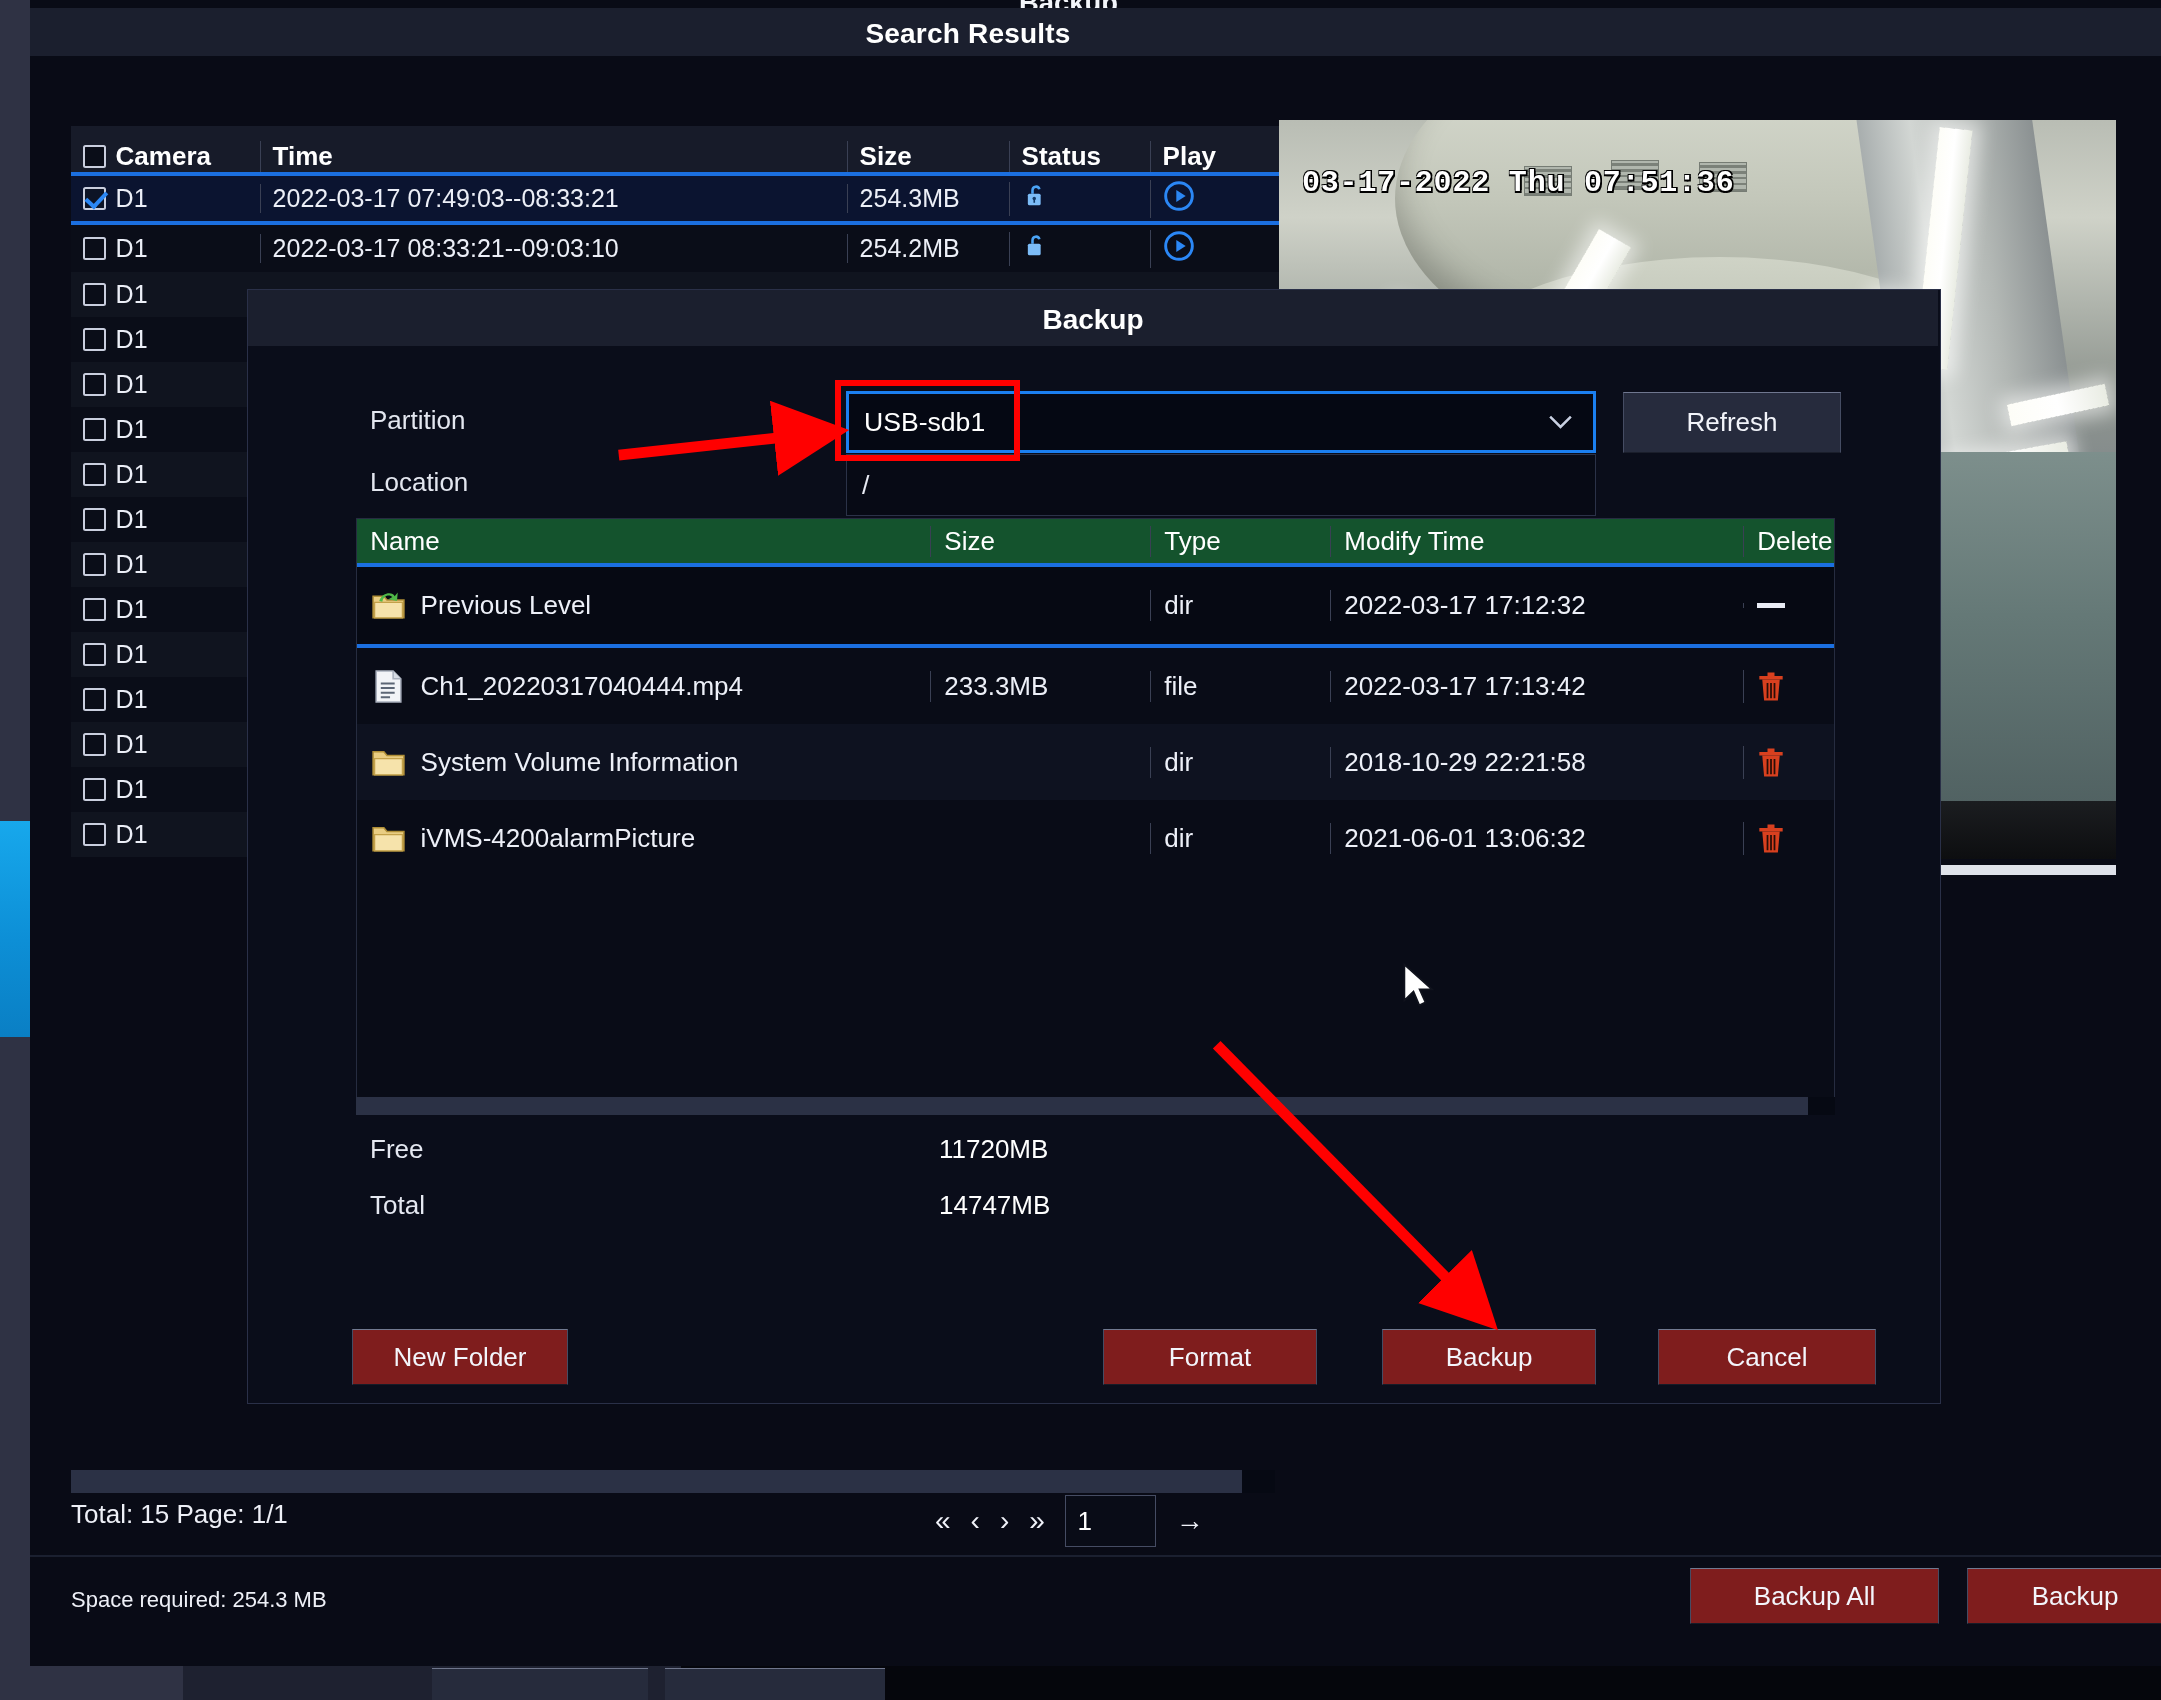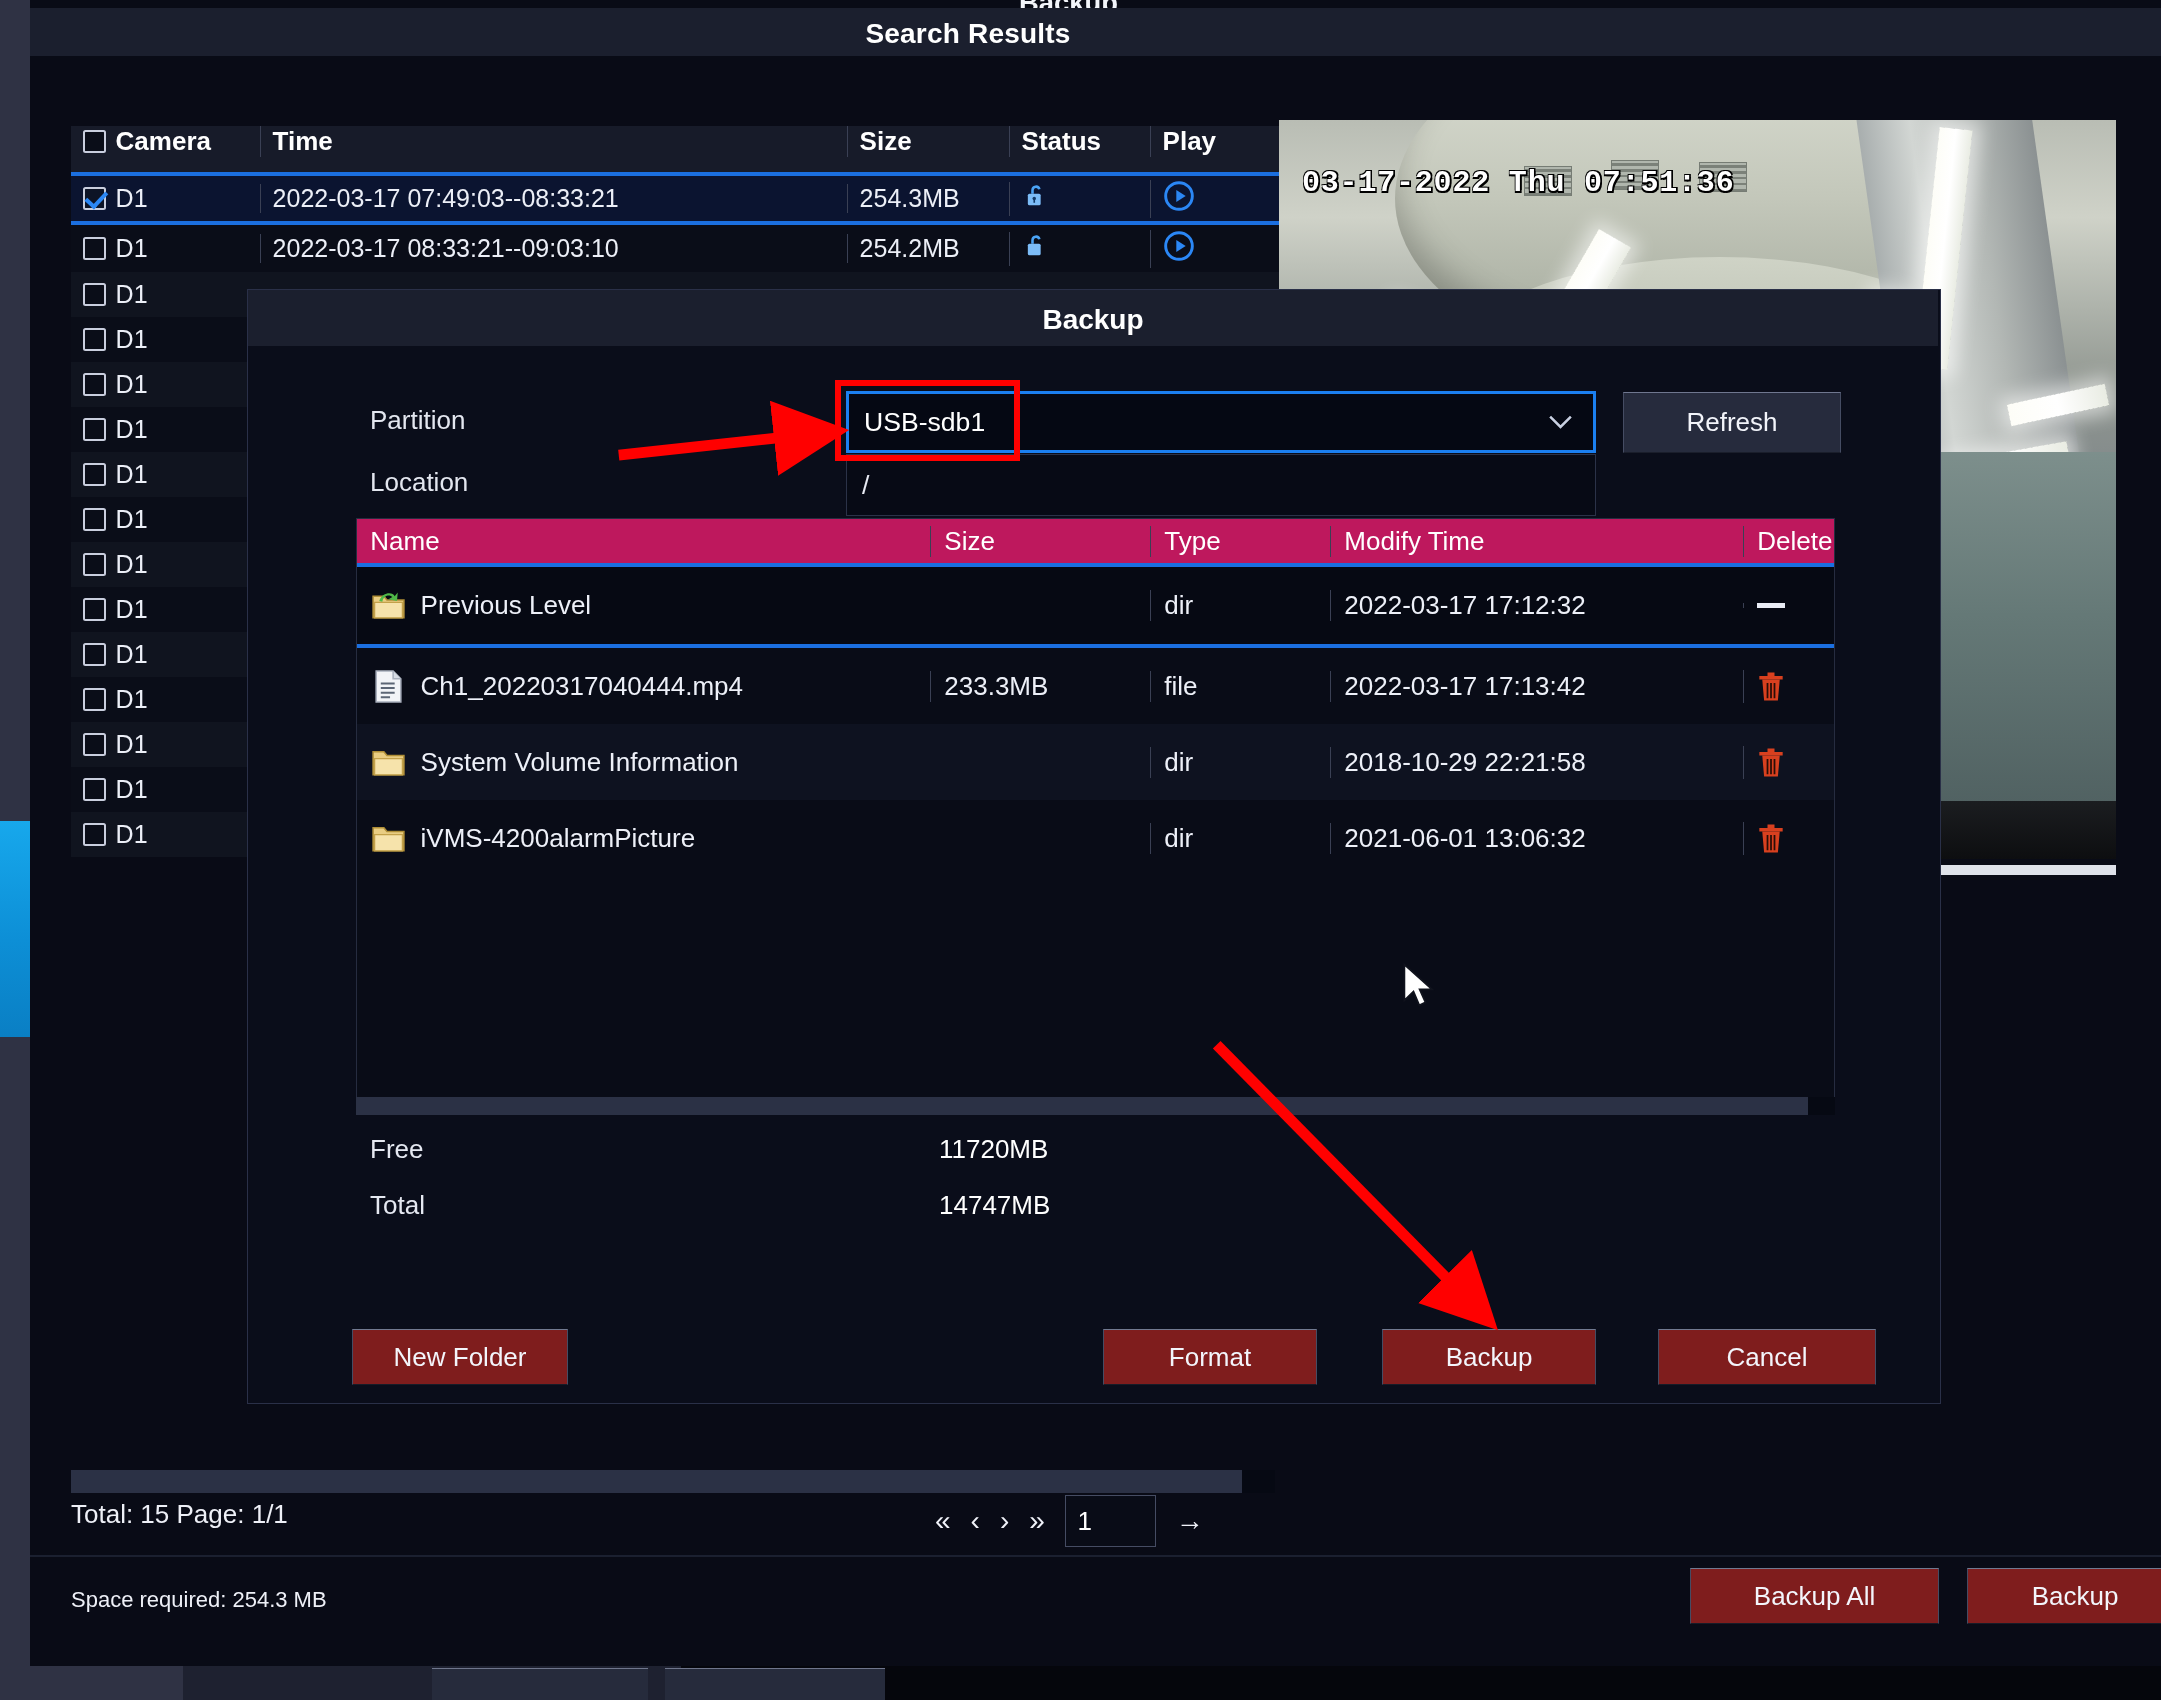--- a/index.html
+++ b/index.html
@@ -76,7 +76,7 @@
   
   .sr-table { position: absolute; left: 41px; top: 126px; width: 1225px; }
   .sr-head {
-    display: flex; height: 50px; align-items: flex-start;
+    display: flex; height: 50px; align-items: flex-end;
     background: #171b29; color: #ffffff;
     font-size: 26px; font-weight: bold;
     border-bottom: 4.2px solid #1b6fe0;

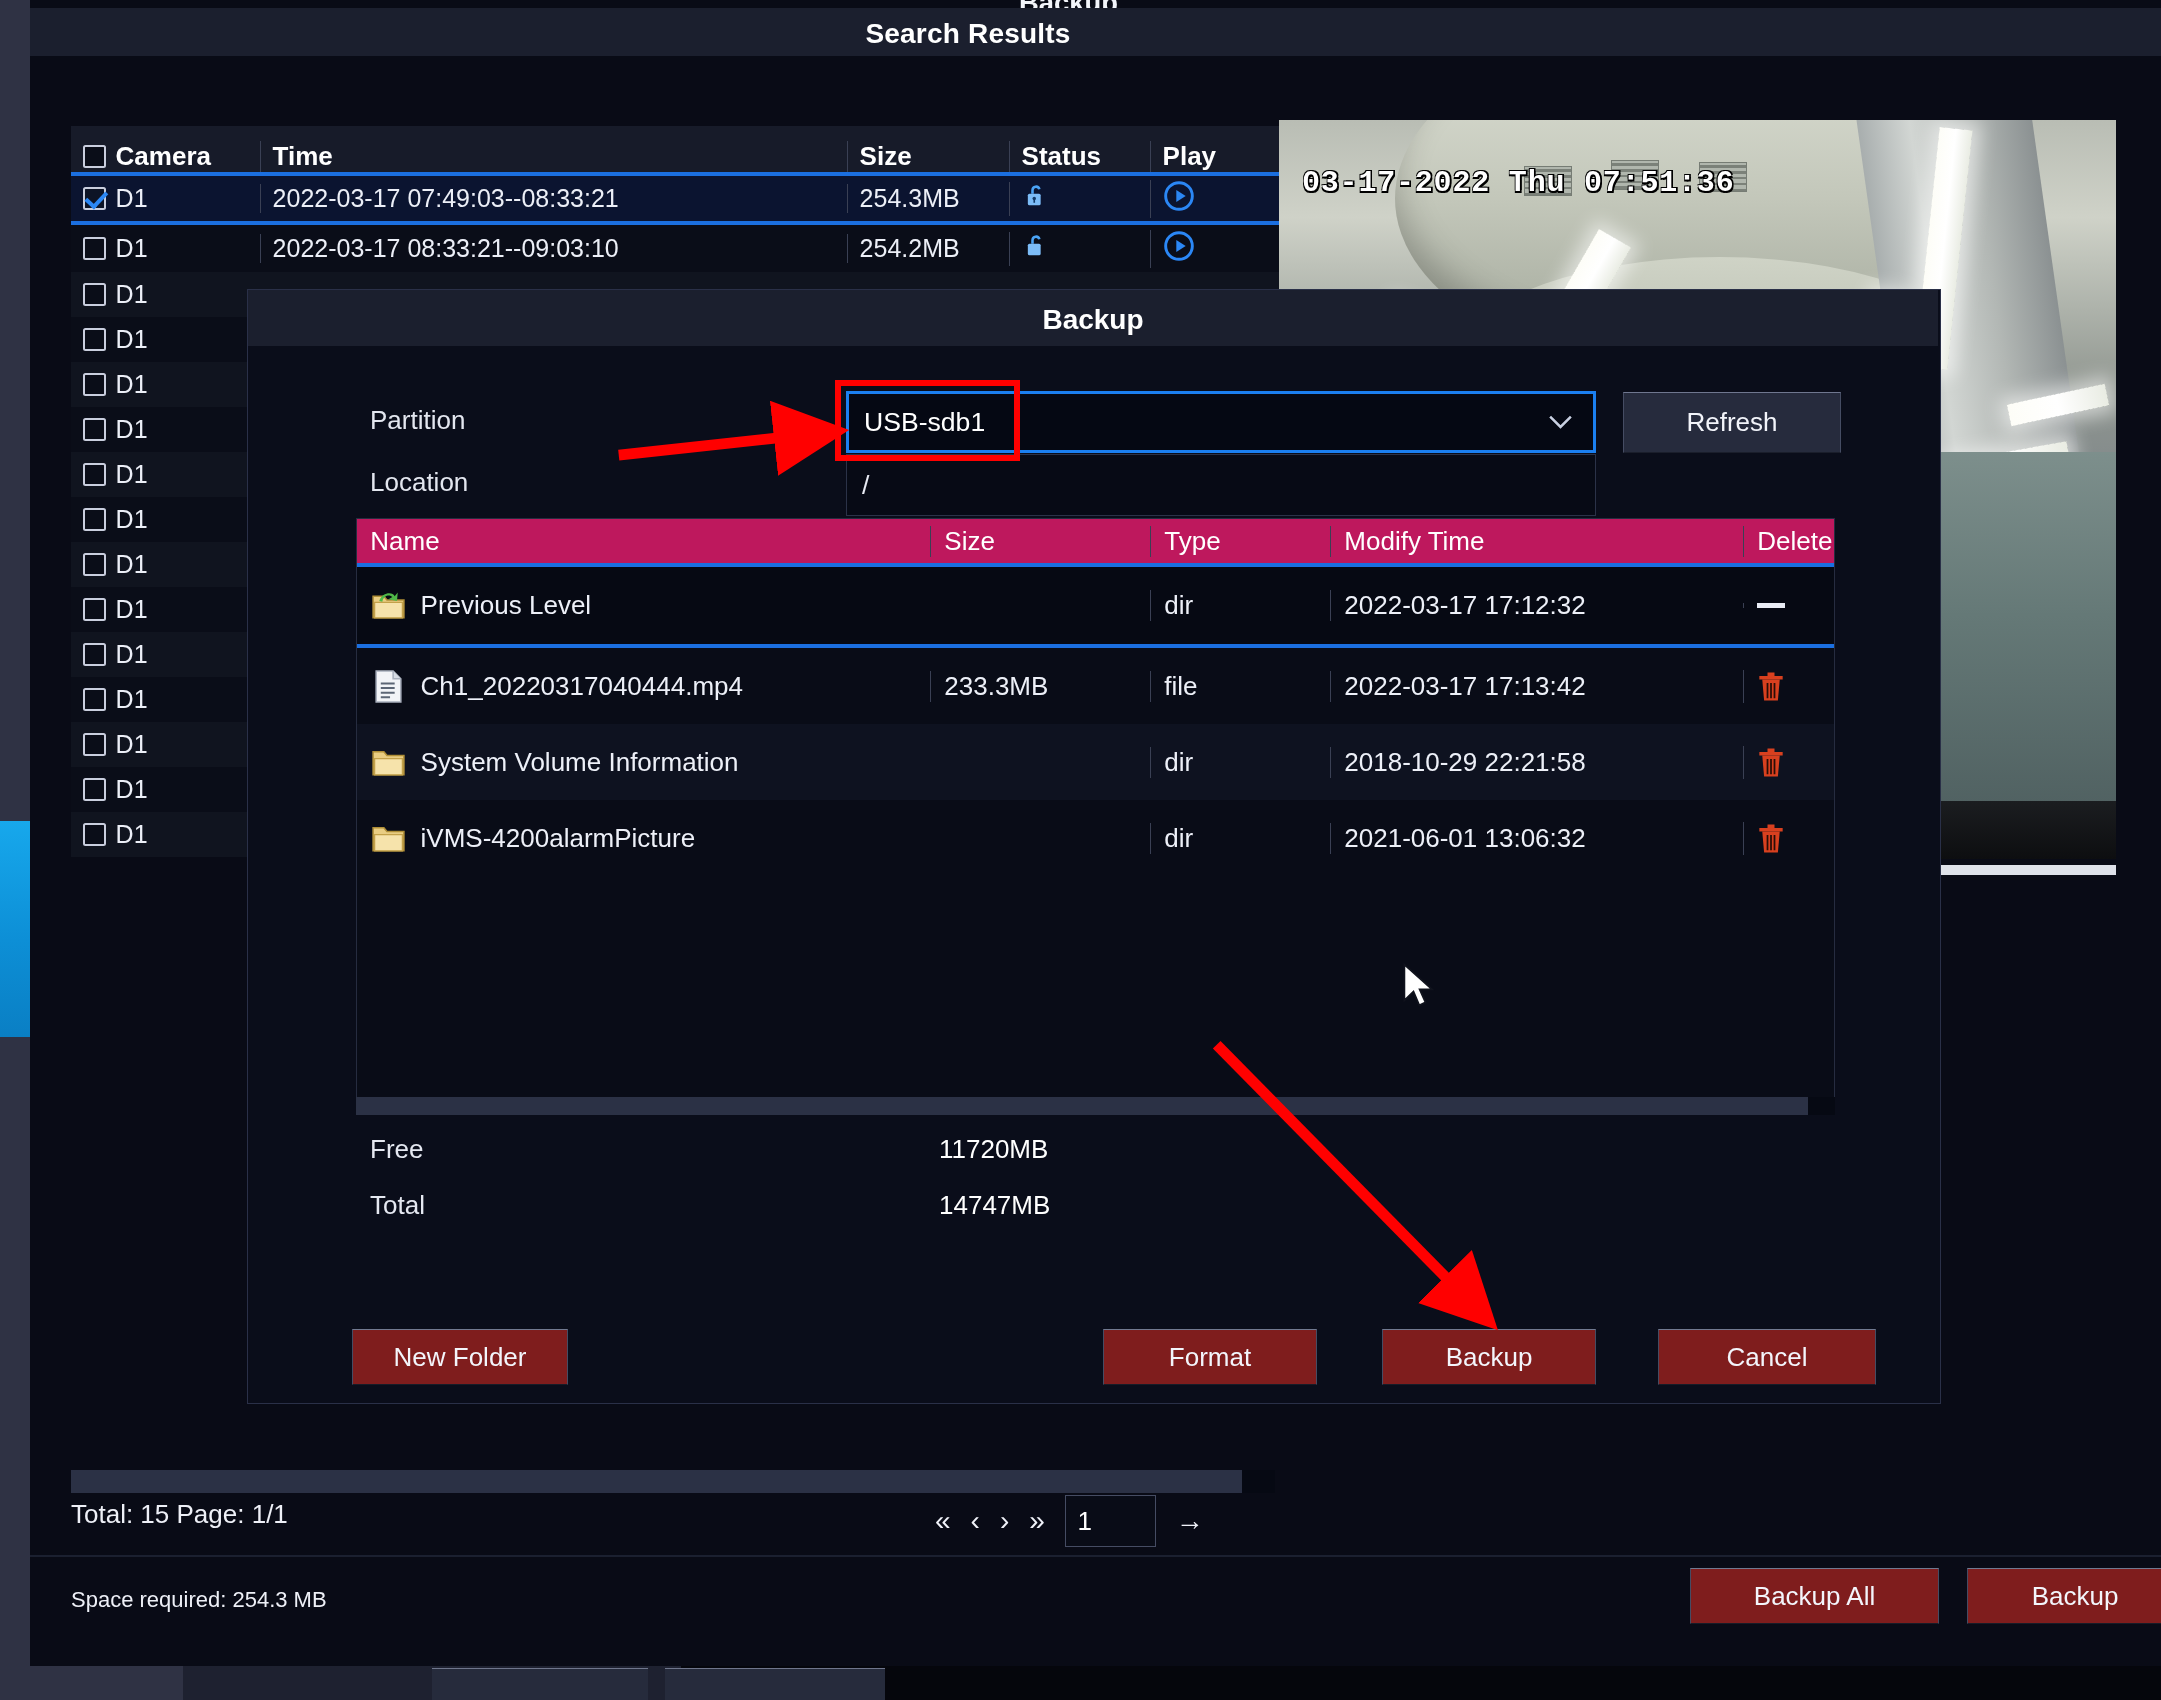--- a/index.html
+++ b/index.html
@@ -270,7 +270,7 @@
   }
   .ft-head {
     display:flex; height:48px; align-items:center;
-    background:#be185d; color:#ffffff;
+    background:#14532d; color:#ffffff;
     font-size:26px;
     border-bottom:4.2px solid #1b6fe0;
   }

